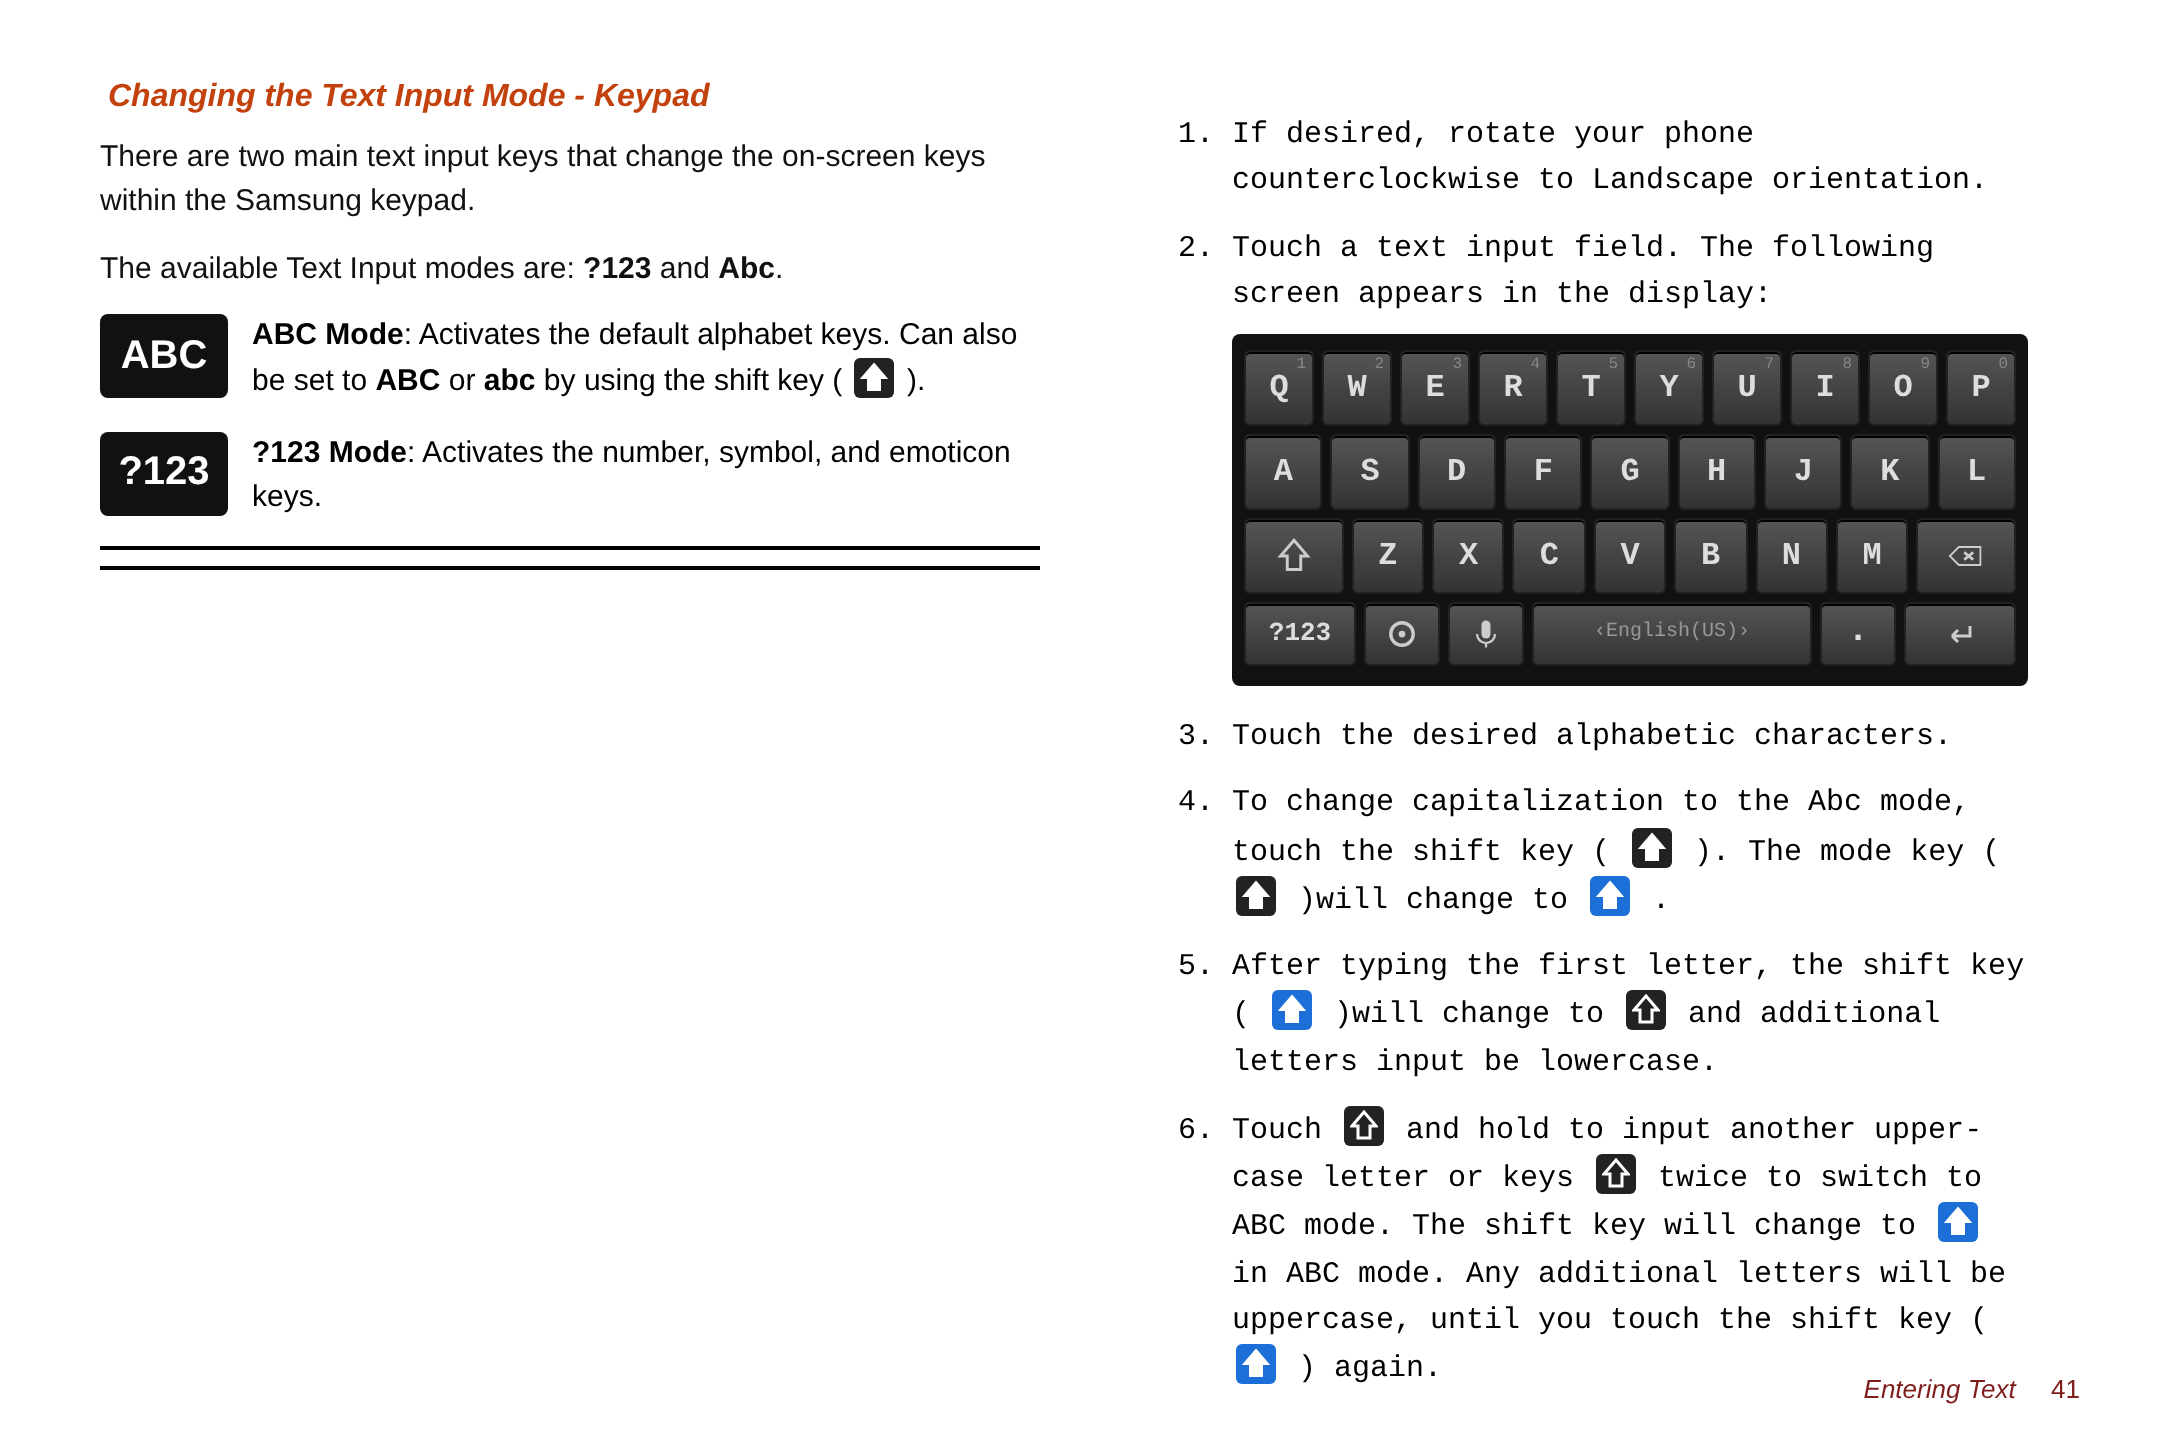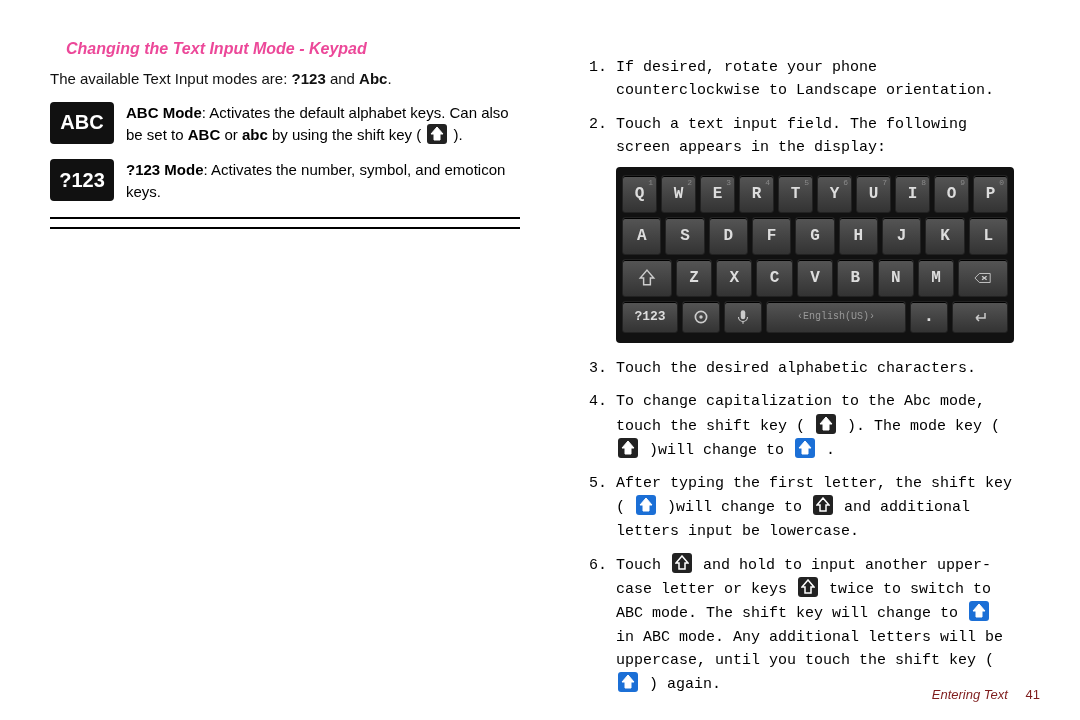--- a/index.html
+++ b/index.html
@@ -29,8 +29,8 @@
     font-size: 16px;
     font-style: italic;
     font-weight: bold;
-    color: #ec4899;
-    margin: 0 0 10px 16px;
+    color: #c2410c;
+    margin: 0 0 10px 4px;
   }
   p {
     margin: 0 0 12px 0;

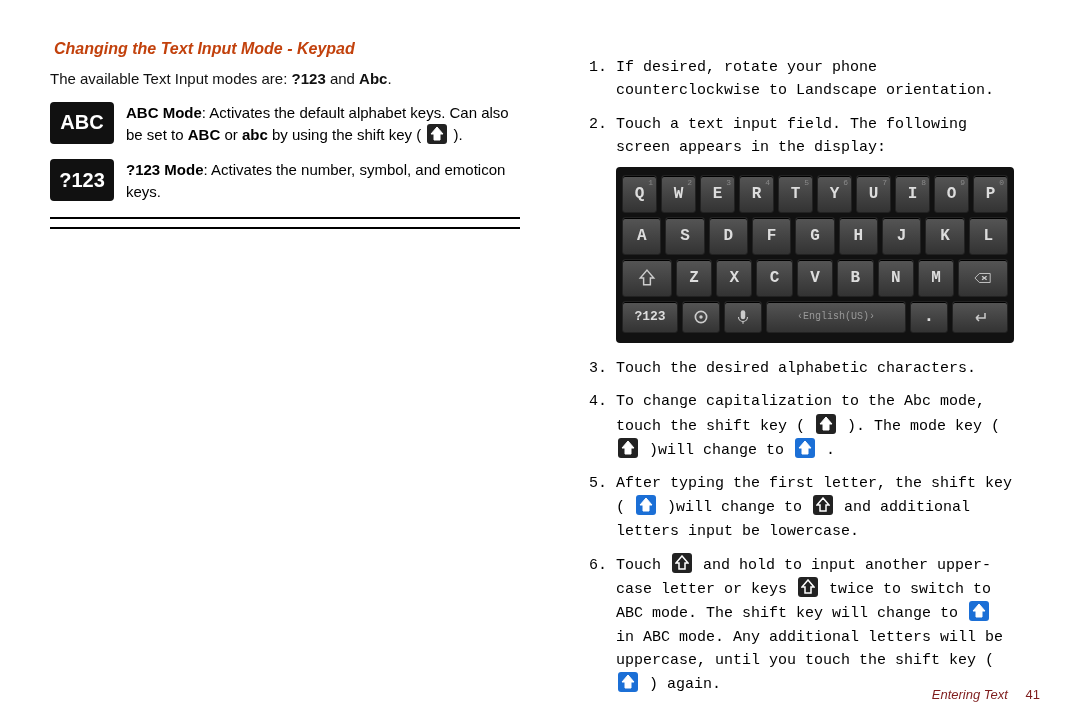--- a/index.html
+++ b/index.html
@@ -150,6 +150,7 @@
 
   <div class="col">
     <h2>Changing the Text Input Mode - Keypad</h2>
+    <p>There are two main text input keys that change the on-screen keys within the Samsung keypad.</p>
     <p>
       <span>The available Text Input modes are: </span><span class="bold">?123</span><span> and </span><span class="bold">Abc</span><span>.</span>
     </p>

